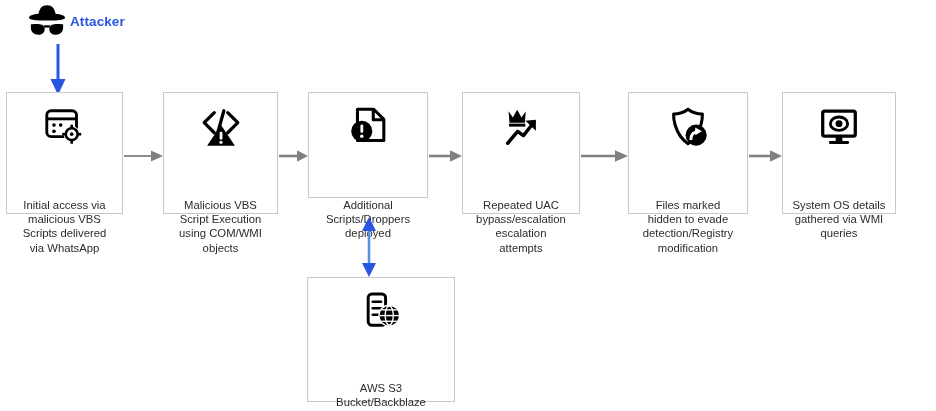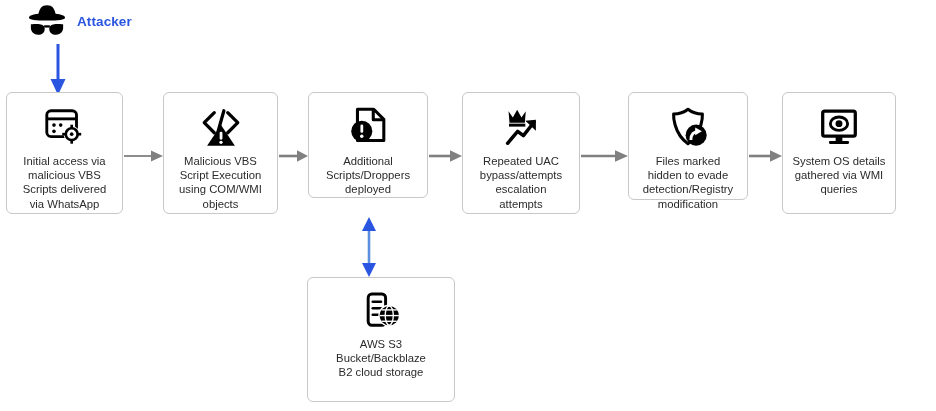--- a/index.html
+++ b/index.html
@@ -28,7 +28,7 @@
     top: 2px;
     display: flex;
     align-items: center;
-    gap: 7px;
+    gap: 0;
   }
   .actor-icon {
     width: 46px;

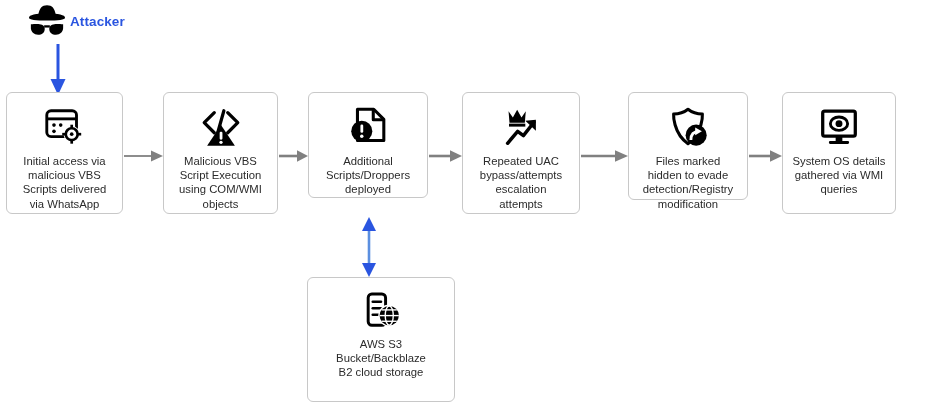--- a/index.html
+++ b/index.html
@@ -57,13 +57,14 @@
     position: absolute;
     box-sizing: border-box;
     border: 1px solid #c8c8c8;
-    border-radius: 6px;
+    border-radius: 0;
     background: #ffffff;
     display: flex;
     flex-direction: column;
     align-items: center;
     justify-content: flex-start;
     padding-top: 11px;
+    gap: 44px;
   }
   .node-icon {
     width: 46px;

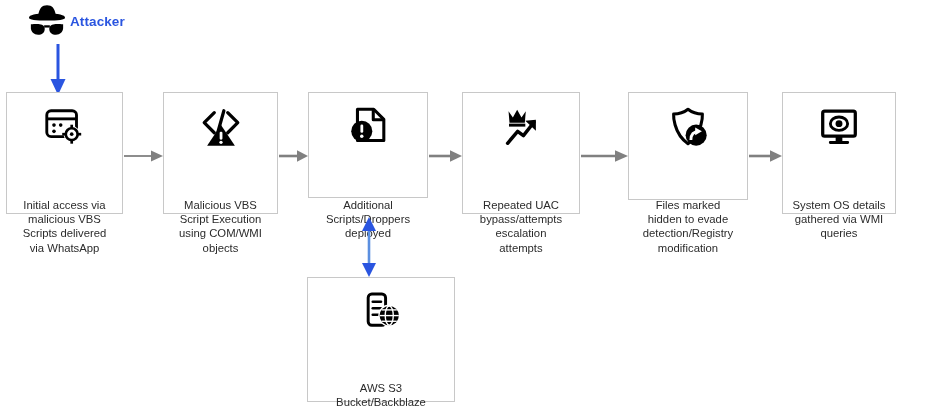--- a/index.html
+++ b/index.html
@@ -208,7 +208,7 @@
       <path d="M39.5 16.5 L39.5 28 L28.5 17.6 Z" fill="#000"></path>
     </svg>
     <div class="node-label">Repeated UAC
-bypass/attempts
+bypass/escalation
 escalation
 attempts</div>
   </div>

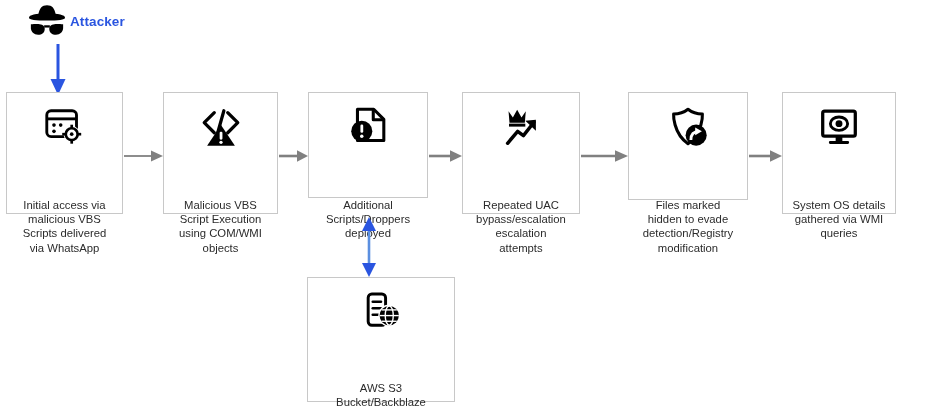--- a/index.html
+++ b/index.html
@@ -87,7 +87,7 @@
   #node-2 { left: 163px; top: 92px;  width: 115px; height: 122px; }
   #node-3 { left: 308px; top: 92px;  width: 120px; height: 106px; }
   #node-4 { left: 462px; top: 92px;  width: 118px; height: 122px; }
-  #node-5 { left: 628px; top: 92px;  width: 120px; height: 108px; }
+  #node-5 { left: 628px; top: 92px;  width: 120px; height: 122px; }
   #node-6 { left: 782px; top: 92px;  width: 114px; height: 122px; }
   #node-7 { left: 307px; top: 277px; width: 148px; height: 125px; }
 

